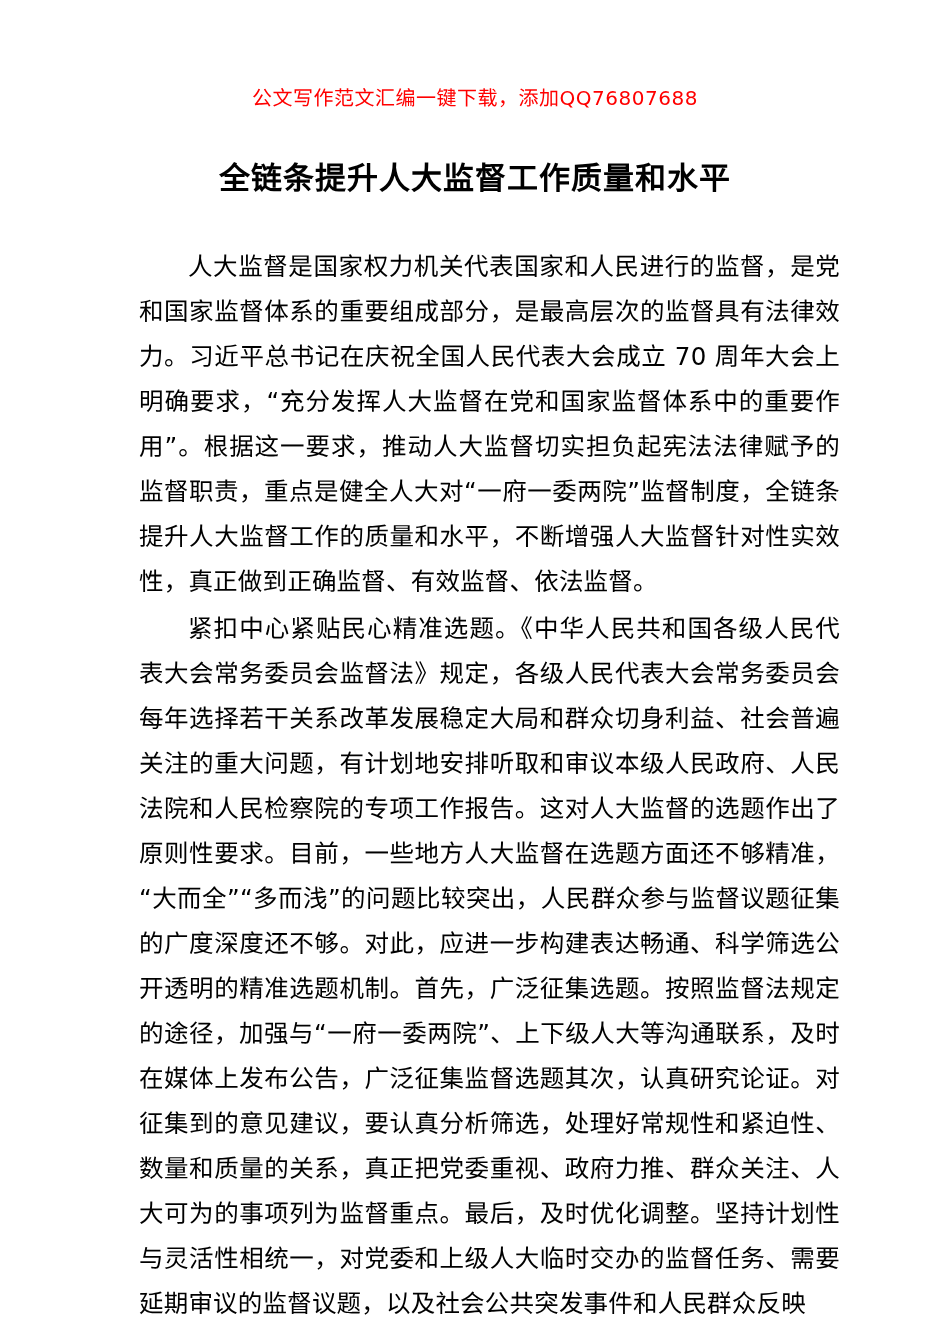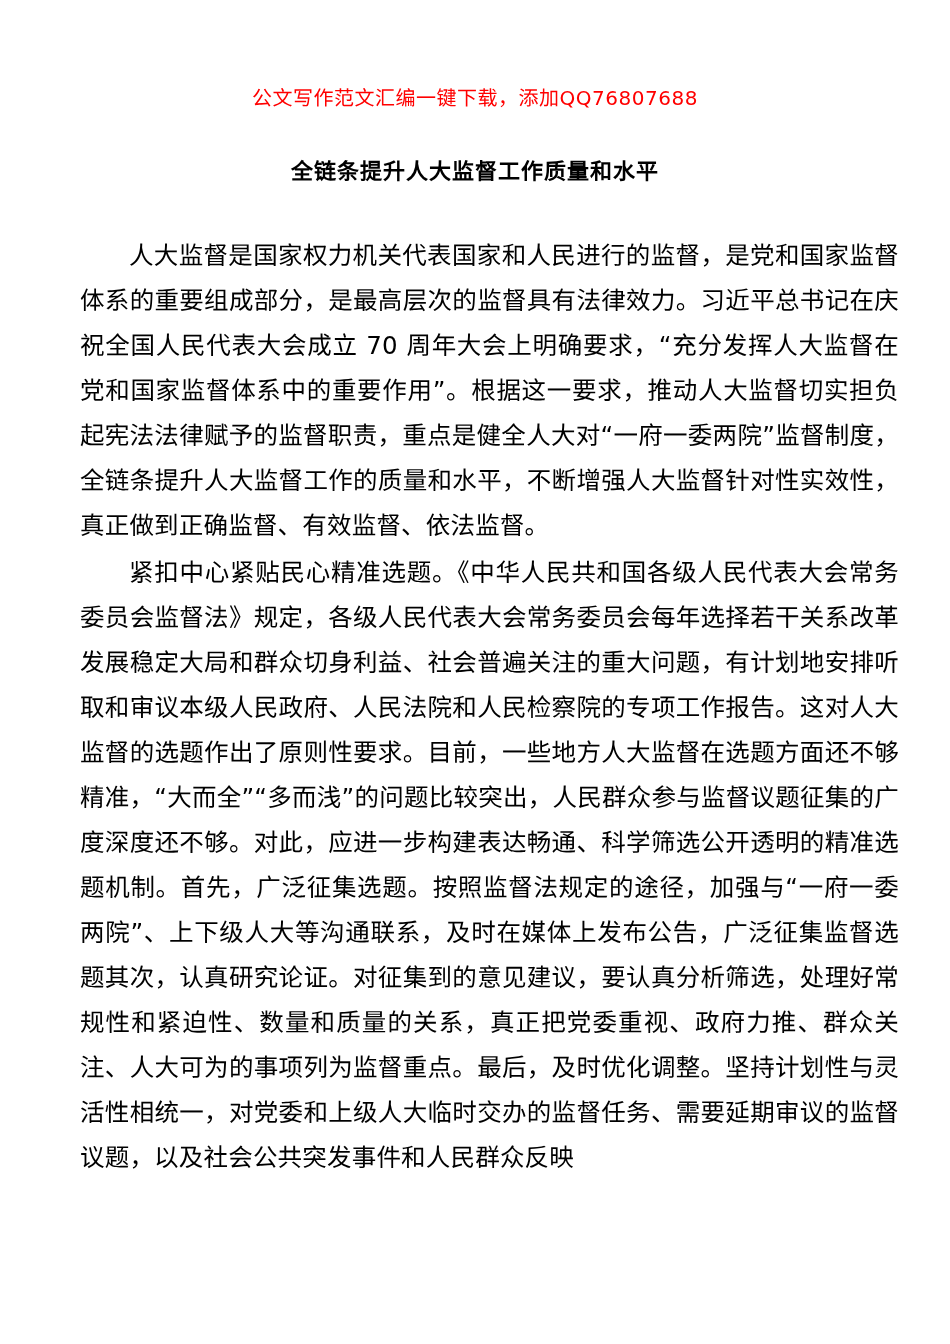--- a/index.html
+++ b/index.html
@@ -19,7 +19,7 @@
     width: 950px;
     height: 1344px;
     box-sizing: border-box;
-    padding: 0 51px;
+    padding: 0 110px;
     background: #ffffff;
   }
   .watermark {

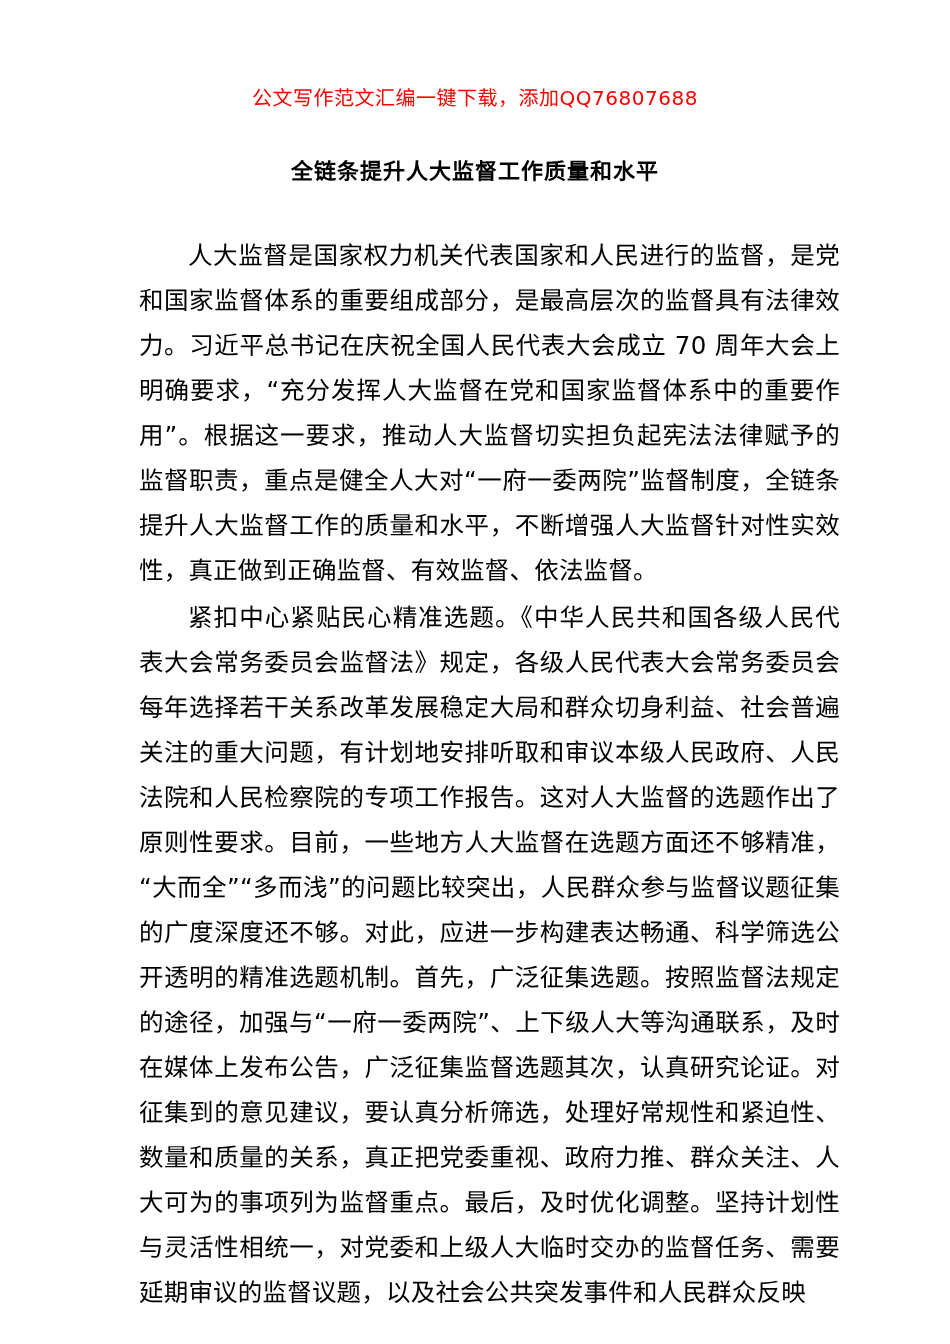--- a/index.html
+++ b/index.html
@@ -38,7 +38,7 @@
     margin: 0;
     padding-top: 158px;
     text-align: center;
-    font-size: 22px;
+    font-size: 31px;
     font-weight: bold;
     letter-spacing: 1px;
     line-height: 1.3;

